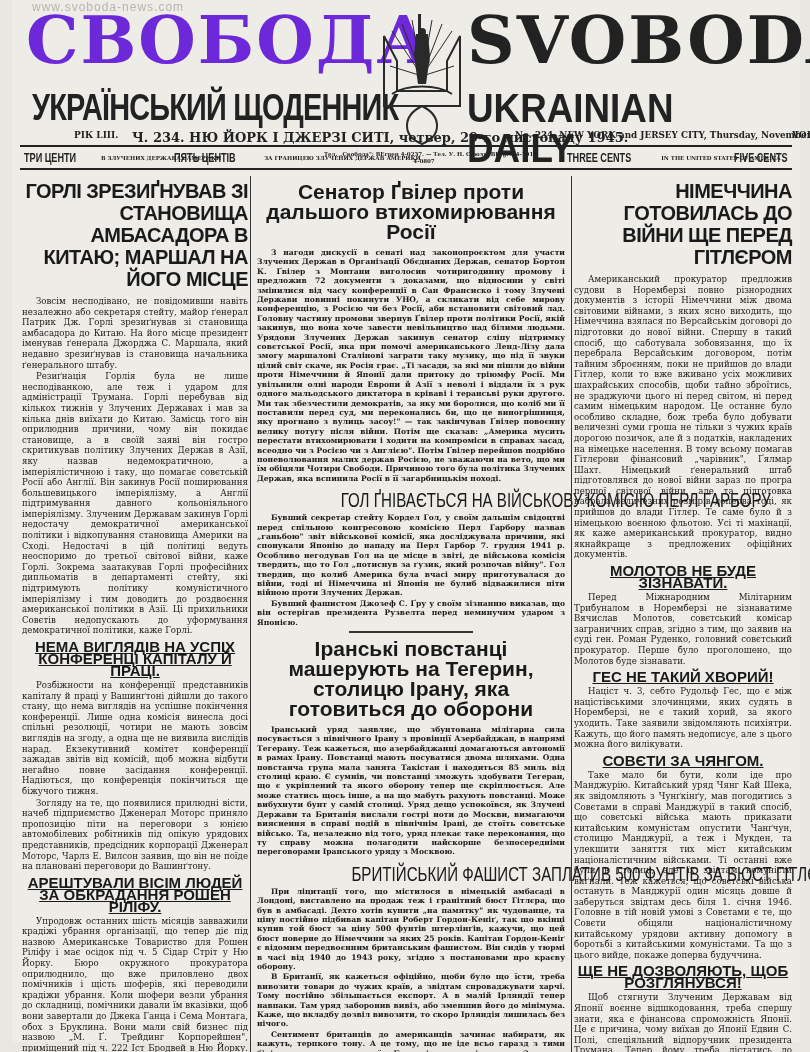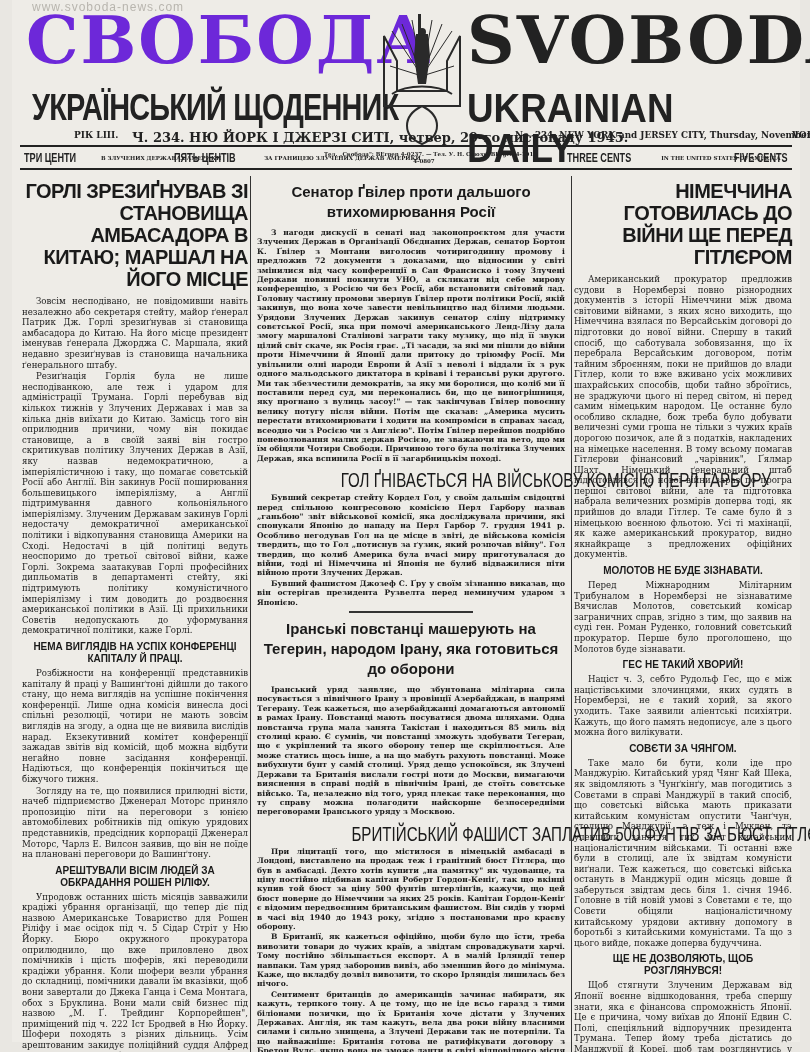--- a/index.html
+++ b/index.html
@@ -26,7 +26,7 @@
   .colR{left:562px;width:218px;}
   .h-big{font-family:"Liberation Sans",sans-serif;font-weight:bold;text-align:right;text-transform:uppercase;line-height:23px;font-size:22px;margin:4px 0 6px;transform:scaleY(1.0);letter-spacing:-0.5px;}
   .h-cond{display:inline-block;transform:scaleX(0.72);transform-origin:center;white-space:nowrap;}
-  .h-mid{font-family:"Liberation Sans",sans-serif;font-weight:bold;text-align:center;font-size:15px;line-height:20px;margin:6px 0 6px;}
+  .h-mid{font-family:"Liberation Sans",sans-serif;font-weight:bold;text-align:center;font-size:21px;line-height:20px;margin:6px 0 6px;}
   .h-sub{font-family:"Liberation Sans",sans-serif;font-weight:bold;text-align:center;font-size:10px;line-height:12px;margin:5px 0 3px;text-transform:uppercase;}
   .h-mh{font-family:"Liberation Sans",sans-serif;font-weight:normal;text-align:center;font-size:21px;line-height:18px;margin:8px 0 4px;text-transform:uppercase;}
   .divider{height:2px;background:#333;margin:4px auto;width:40%;}

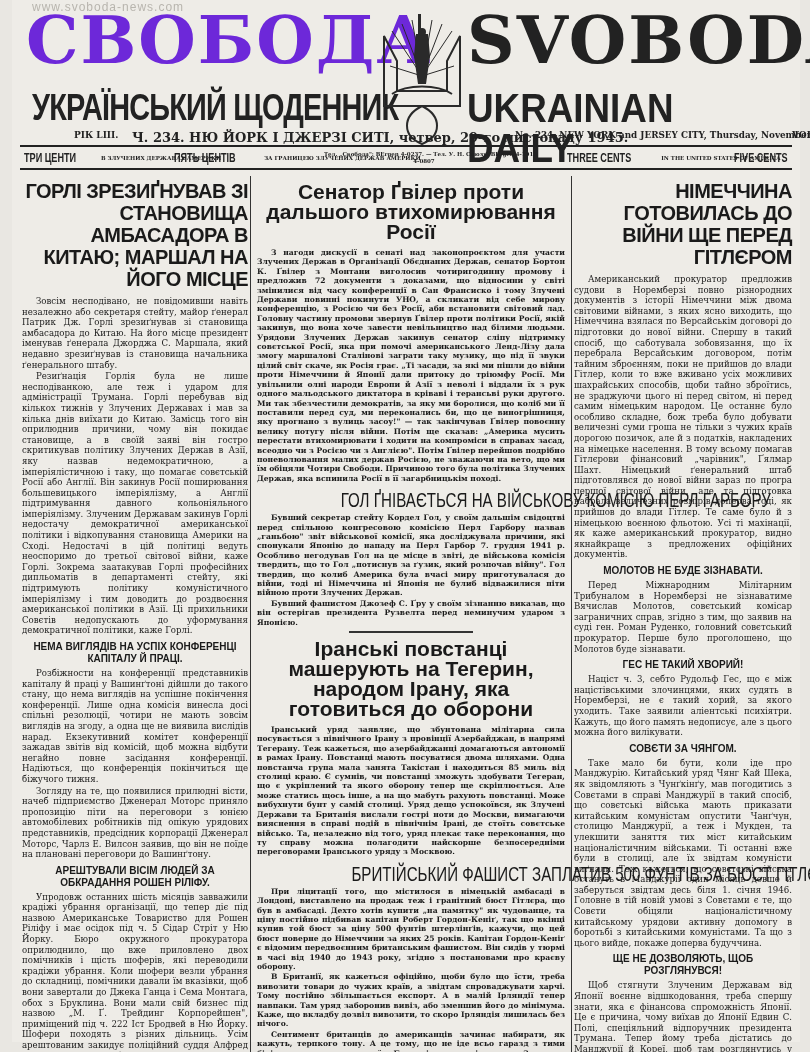--- a/index.html
+++ b/index.html
@@ -27,7 +27,7 @@
   .h-big{font-family:"Liberation Sans",sans-serif;font-weight:bold;text-align:right;text-transform:uppercase;line-height:23px;font-size:22px;margin:4px 0 6px;transform:scaleY(1.0);letter-spacing:-0.5px;}
   .h-cond{display:inline-block;transform:scaleX(0.72);transform-origin:center;white-space:nowrap;}
   .h-mid{font-family:"Liberation Sans",sans-serif;font-weight:bold;text-align:center;font-size:21px;line-height:20px;margin:6px 0 6px;}
-  .h-sub{font-family:"Liberation Sans",sans-serif;font-weight:bold;text-align:center;font-size:10px;line-height:12px;margin:5px 0 3px;text-transform:uppercase;}
+  .h-sub{font-family:"Liberation Sans",sans-serif;font-weight:bold;text-align:center;font-size:15px;line-height:12px;margin:5px 0 3px;text-transform:uppercase;text-decoration:underline;}
   .h-mh{font-family:"Liberation Sans",sans-serif;font-weight:normal;text-align:center;font-size:21px;line-height:18px;margin:8px 0 4px;text-transform:uppercase;}
   .divider{height:2px;background:#333;margin:4px auto;width:40%;}
 </style>

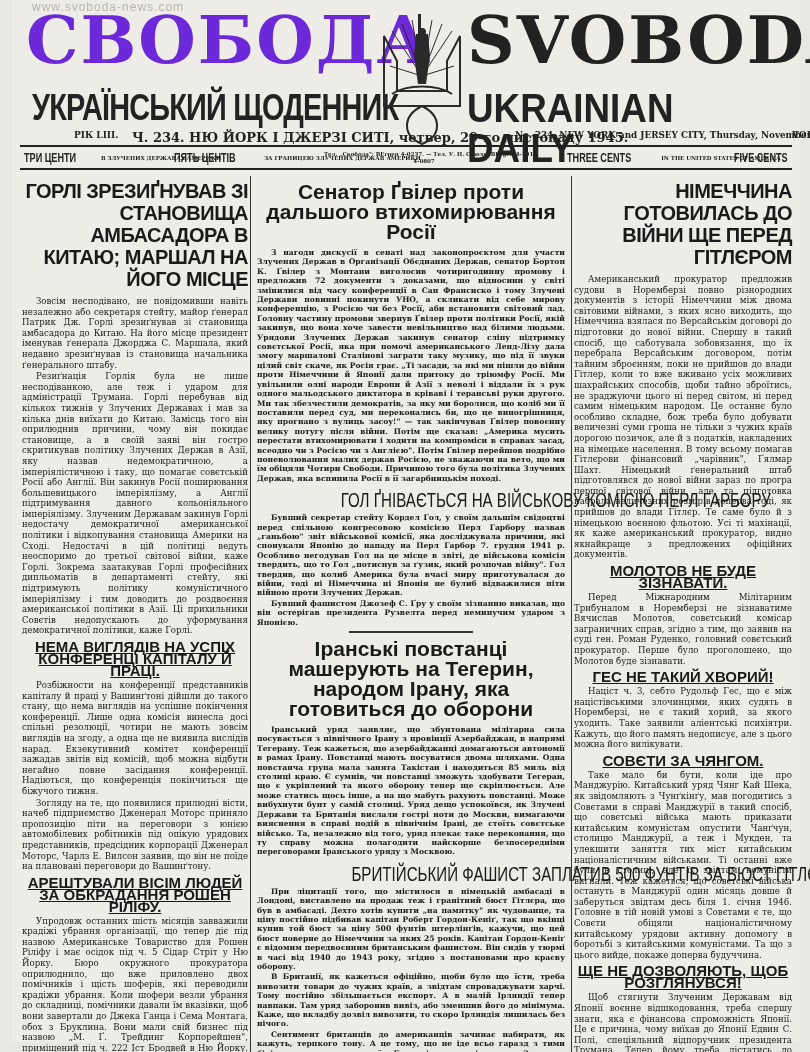--- a/index.html
+++ b/index.html
@@ -114,7 +114,7 @@
     <p>Бувший фашистом Джозеф С. Ґру у своїм зізнанню виказав, що він остерігав президента Рузвелта перед неминучим ударом з Японією.</p>
     <div class="divider"></div>
 
-    <div class="h-mid">Іранські повстанці машерують на Тегерин, народом Ірану, яка готовиться до оборони</div>
+    <div class="h-mid">Іранські повстанці машерують на Тегерин, столицю Ірану, яка готовиться до оборони</div>
     <p>Іранський уряд заявляє, що збунтована мілітарна сила посувається з північного Ірану з провінції Азербайджан, в напрямі Тегерану. Теж кажеться, що азербайджанці домагаються автономії в рамах Ірану. Повстанці мають посуватися двома шляхами. Одна повстанча група мала занята Такістан і находиться 85 миль від столиці краю. Є сумнів, чи повстанці зможуть здобувати Тегеран, що є укріплений та якого оборону тепер ще скріплюється. Але може статись щось інше, а на що мабуть рахують повстанці. Може вибухнути бунт у самій столиці. Уряд дещо успокоївся, як Злучені Держави та Британія вислали гострі ноти до Москви, вимагаючи вияснення в справі подій в північнім Ірані, де стоїть совєтське військо. Та, незалежно від того, уряд плекає таке переконання, що ту справу можна полагодити найскорше безпосередніми переговорами Іранського уряду з Москвою.</p>
 
     <div class="h-mh"><span class="h-cond">БРИТІЙСЬКИЙ ФАШИСТ ЗАПЛАТИВ 500 ФУНТІВ ЗА БЮСТ ГІТЛЄРА</span></div>

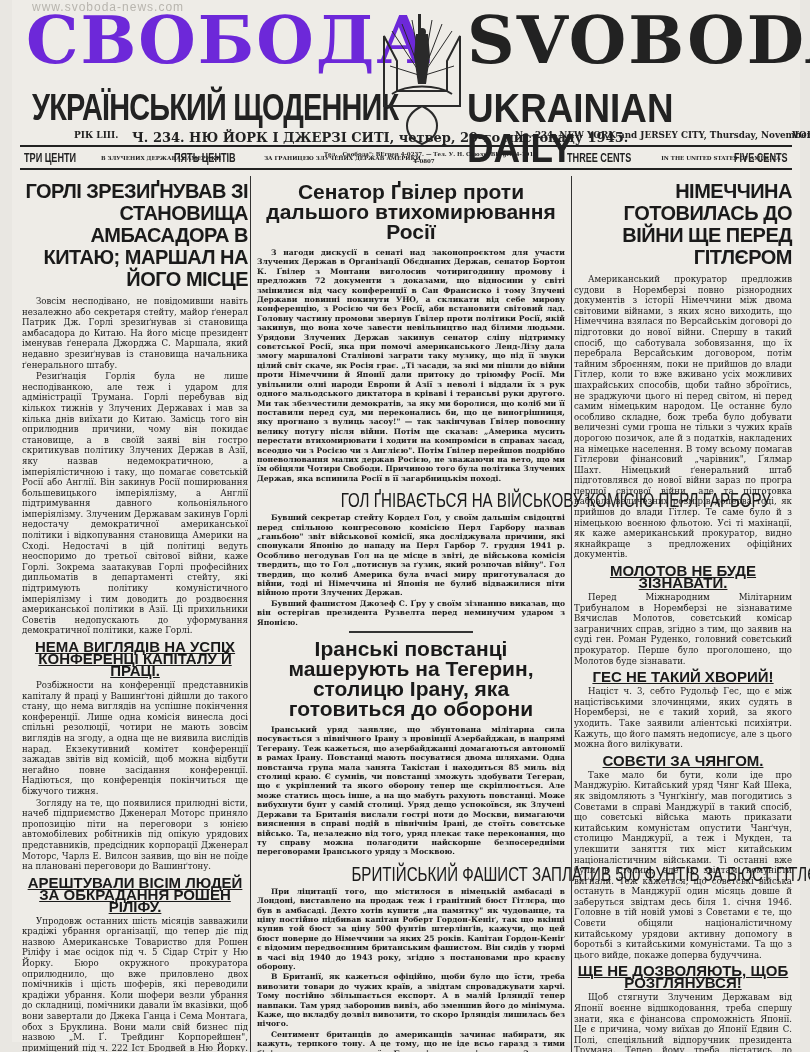--- a/index.html
+++ b/index.html
@@ -136,7 +136,7 @@
     <p>Перед Міжнародним Мілітарним Трибуналом в Норемберзі не зізнаватиме Вячислав Молотов, совєтський комісар заграничних справ, згідно з тим, що заявив на суді ген. Роман Руденко, головний совєтський прокуратор. Перше було проголошено, що Молотов буде зізнавати.</p>
 
     <div class="h-sub">ГЕС НЕ ТАКИЙ ХВОРИЙ!</div>
-    <p>Націст ч. 3, себто Рудольф Гес, що є між націстівськими злочинцями, яких судять в Норемберзі, не є такий хорий, за якого уходить. Таке заявили аліентські психіятри. Кажуть, що його память недописує, але з цього можна його вилікувати.</p>
+    <p>Націст ч. 3, себто Рудольф Гес, що є між націстівськими злочинцями, яких судять в Норемберзі, не є такий хорий, за якого уходить. Таке заявили звідомляють психіятри. Кажуть, що його память недописує, але з цього можна його вилікувати.</p>
 
     <div class="h-sub">СОВЄТИ ЗА ЧЯНГОМ.</div>
     <p>Таке мало би бути, коли іде про Манджурію. Китайський уряд Чянг Кай Шека, як звідомляють з Чунґкінґу, мав погодитись з Совєтами в справі Манджурії в такий спосіб, що совєтські війська мають приказати китайським комуністам опустити Чанґчун, столицю Манджурії, а теж і Мукден, та улекшити заняття тих міст китайським націоналістичним військами. Ті останні вже були в столиці, але їх звідтам комуністи виґнали. Теж кажеться, що совєтські війська останyть в Манджурії один місяць довше й заберуться звідтам десь біля 1. січня 1946. Головне в тій новій умові з Совєтами є те, що Совєти обіцяли націоналістичному китайському урядови активну допомогу в боротьбі з китайськими комуністами. Та що з цього вийде, покаже доперва будуччина.</p>

